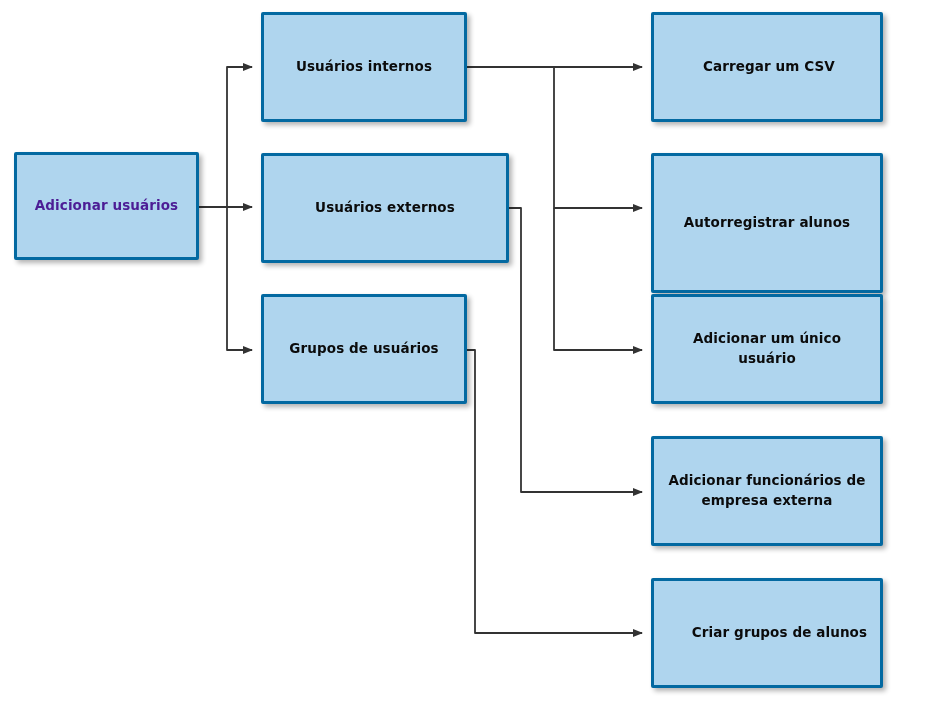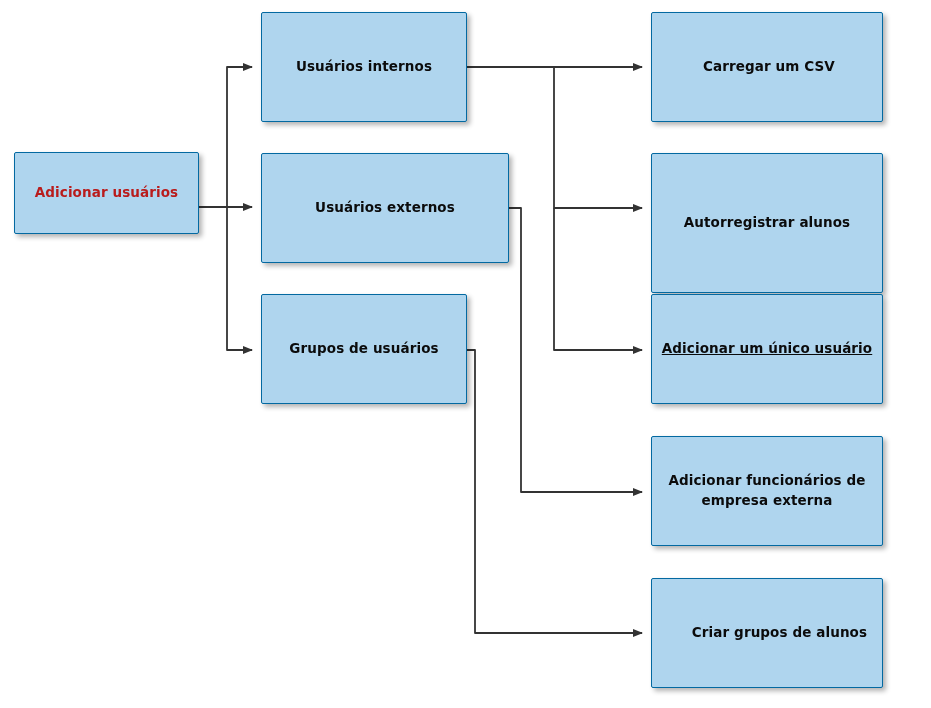--- a/index.html
+++ b/index.html
@@ -27,7 +27,7 @@
     position: absolute;
     box-sizing: border-box;
     background: #AFD5EE;
-    border: 1px solid #0369a1;
+    border: 3px solid #0369a1;
     border-radius: 2px;
     box-shadow: 3px 3px 5px rgba(0,0,0,0.30);
     display: flex;

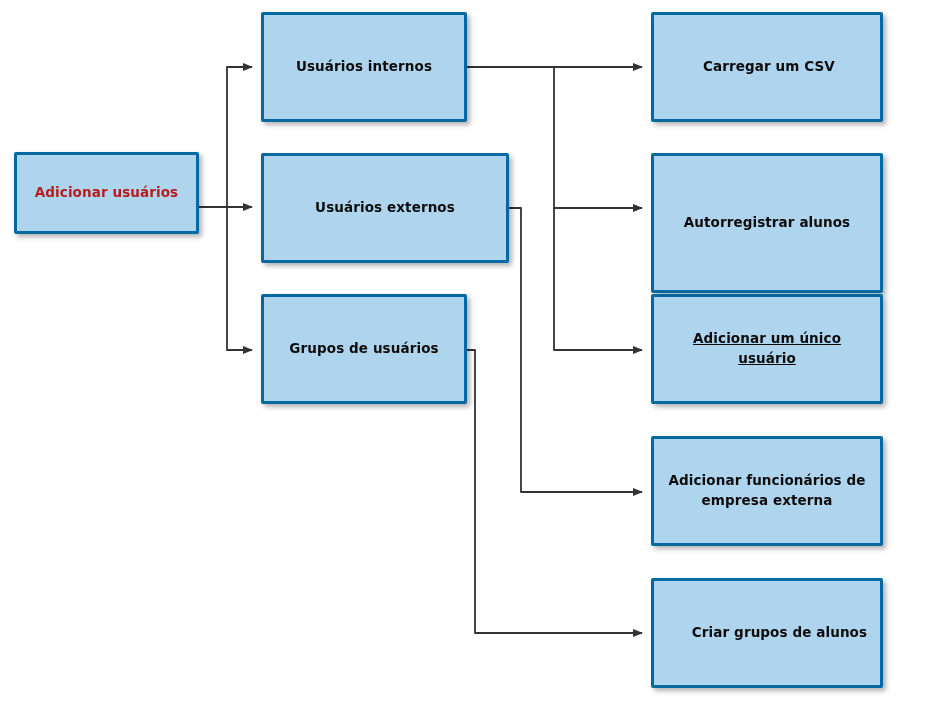--- a/index.html
+++ b/index.html
@@ -71,7 +71,7 @@
   </svg>
 
   <div id="node-layer">
-      <div class="node" style="left: 14px; top: 152px; width: 185px; height: 82px; background: rgb(175, 213, 238); color: #b91c1c;">
+      <div class="node" style="left: 14px; top: 152px; width: 185px; height: 108px; background: rgb(175, 213, 238); color: #4c1d95;">
         <span class="label">Adicionar usuários</span>
       </div>
       <div class="node" style="left: 261px; top: 12px; width: 206px; height: 110px; background: rgb(175, 213, 238); color: rgb(11, 11, 11);">

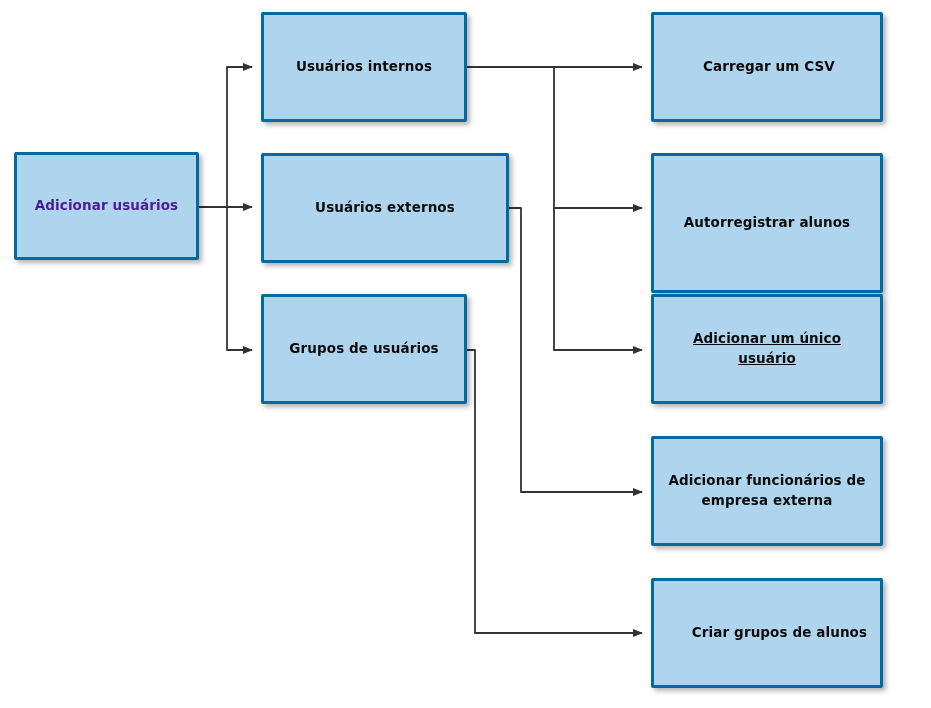--- a/index.html
+++ b/index.html
@@ -89,7 +89,7 @@
       <div class="node" style="left: 651px; top: 153px; width: 232px; height: 140px; background: rgb(175, 213, 238); color: rgb(11, 11, 11);">
         <span class="label">Autorregistrar alunos</span>
       </div>
-      <div class="node" style="left: 651px; top: 294px; width: 232px; height: 110px; background: rgb(175, 213, 238); color: rgb(11, 11, 11); text-decoration: underline;">
+      <div class="node" style="left: 651px; top: 294px; width: 232px; height: 110px; background: rgb(175, 213, 238); color: rgb(11, 11, 11);">
         <span class="label">Adicionar um único usuário</span>
       </div>
       <div class="node" style="left: 651px; top: 436px; width: 232px; height: 110px; background: rgb(175, 213, 238); color: rgb(11, 11, 11);">

